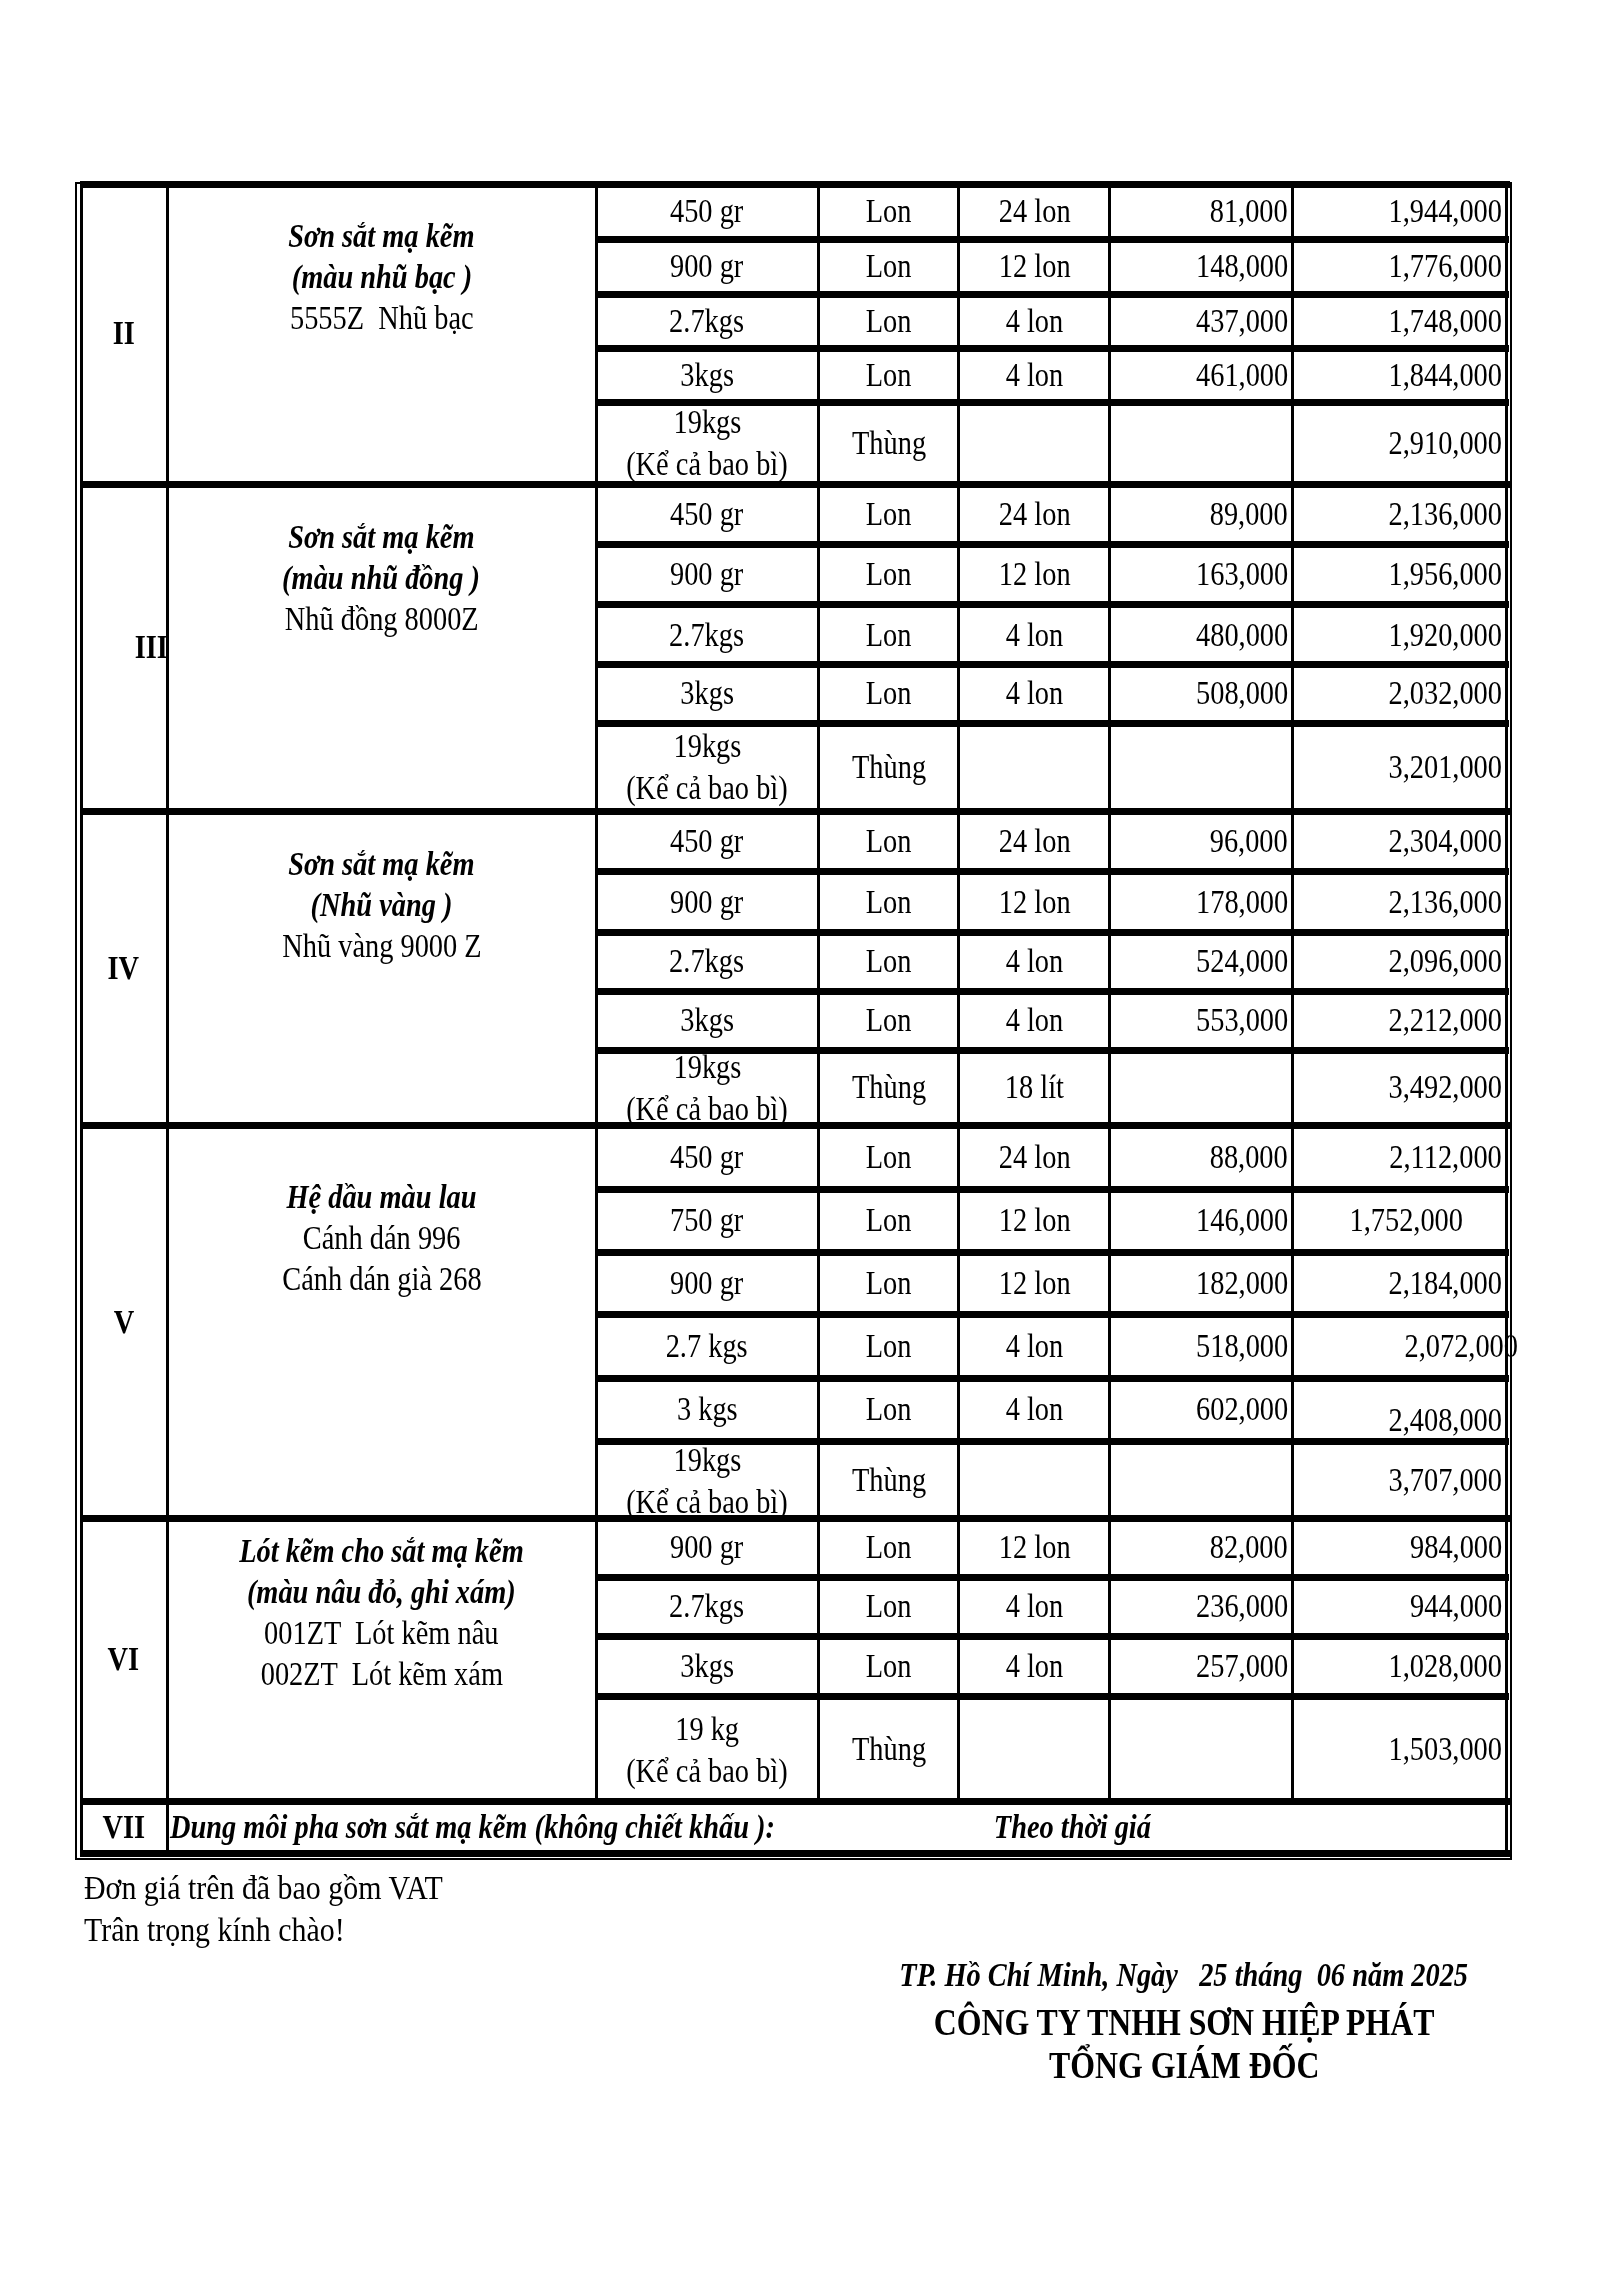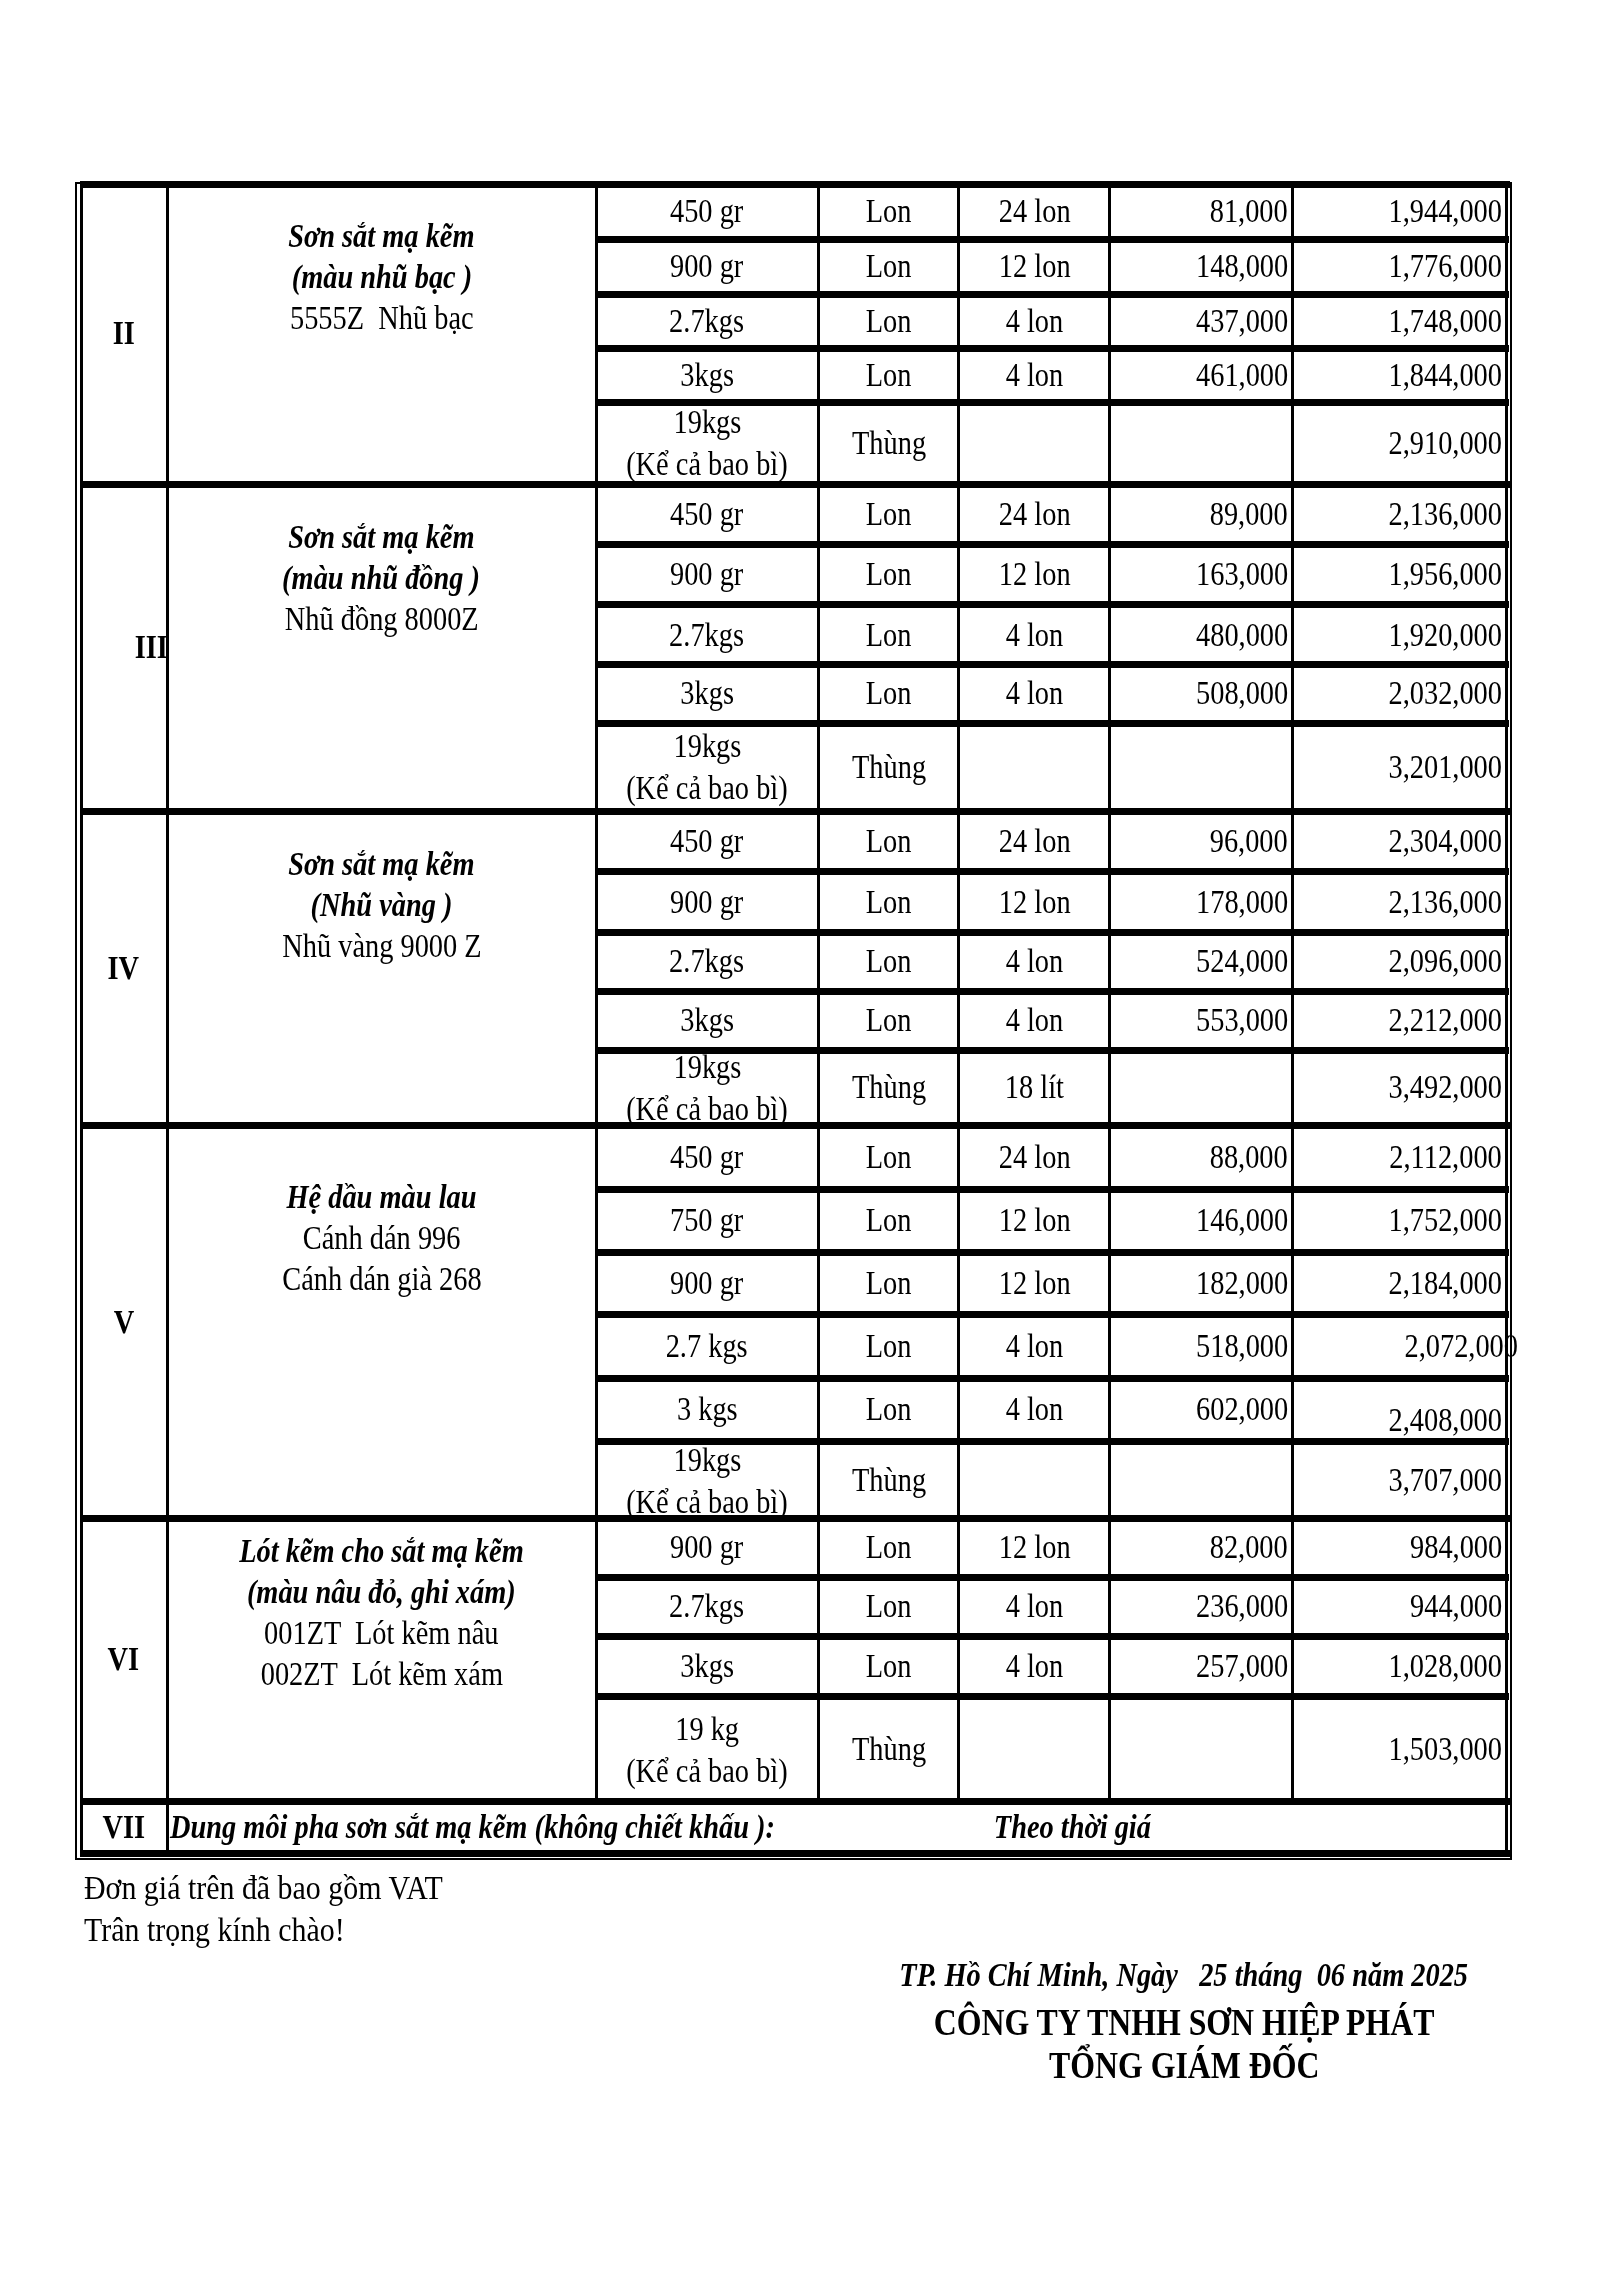--- a/index.html
+++ b/index.html
@@ -354,7 +354,7 @@
       <div class="cell right" style="left: 1109px; width: 183px; top: 1189px; height: 63px;">
         <span class="t">146,000</span>
       </div>
-      <div class="cell right" style="left: 1292px; width: 214px; top: 1189px; height: 63px;">
+      <div class="cell right" style="left: 1292px; width: 214px; top: 1189px; height: 63px; justify-content: center;">
         <span class="t">1,752,000</span>
       </div>
       <div class="hl" style="left: 596px; width: 913px; top: 1186px;"></div>

